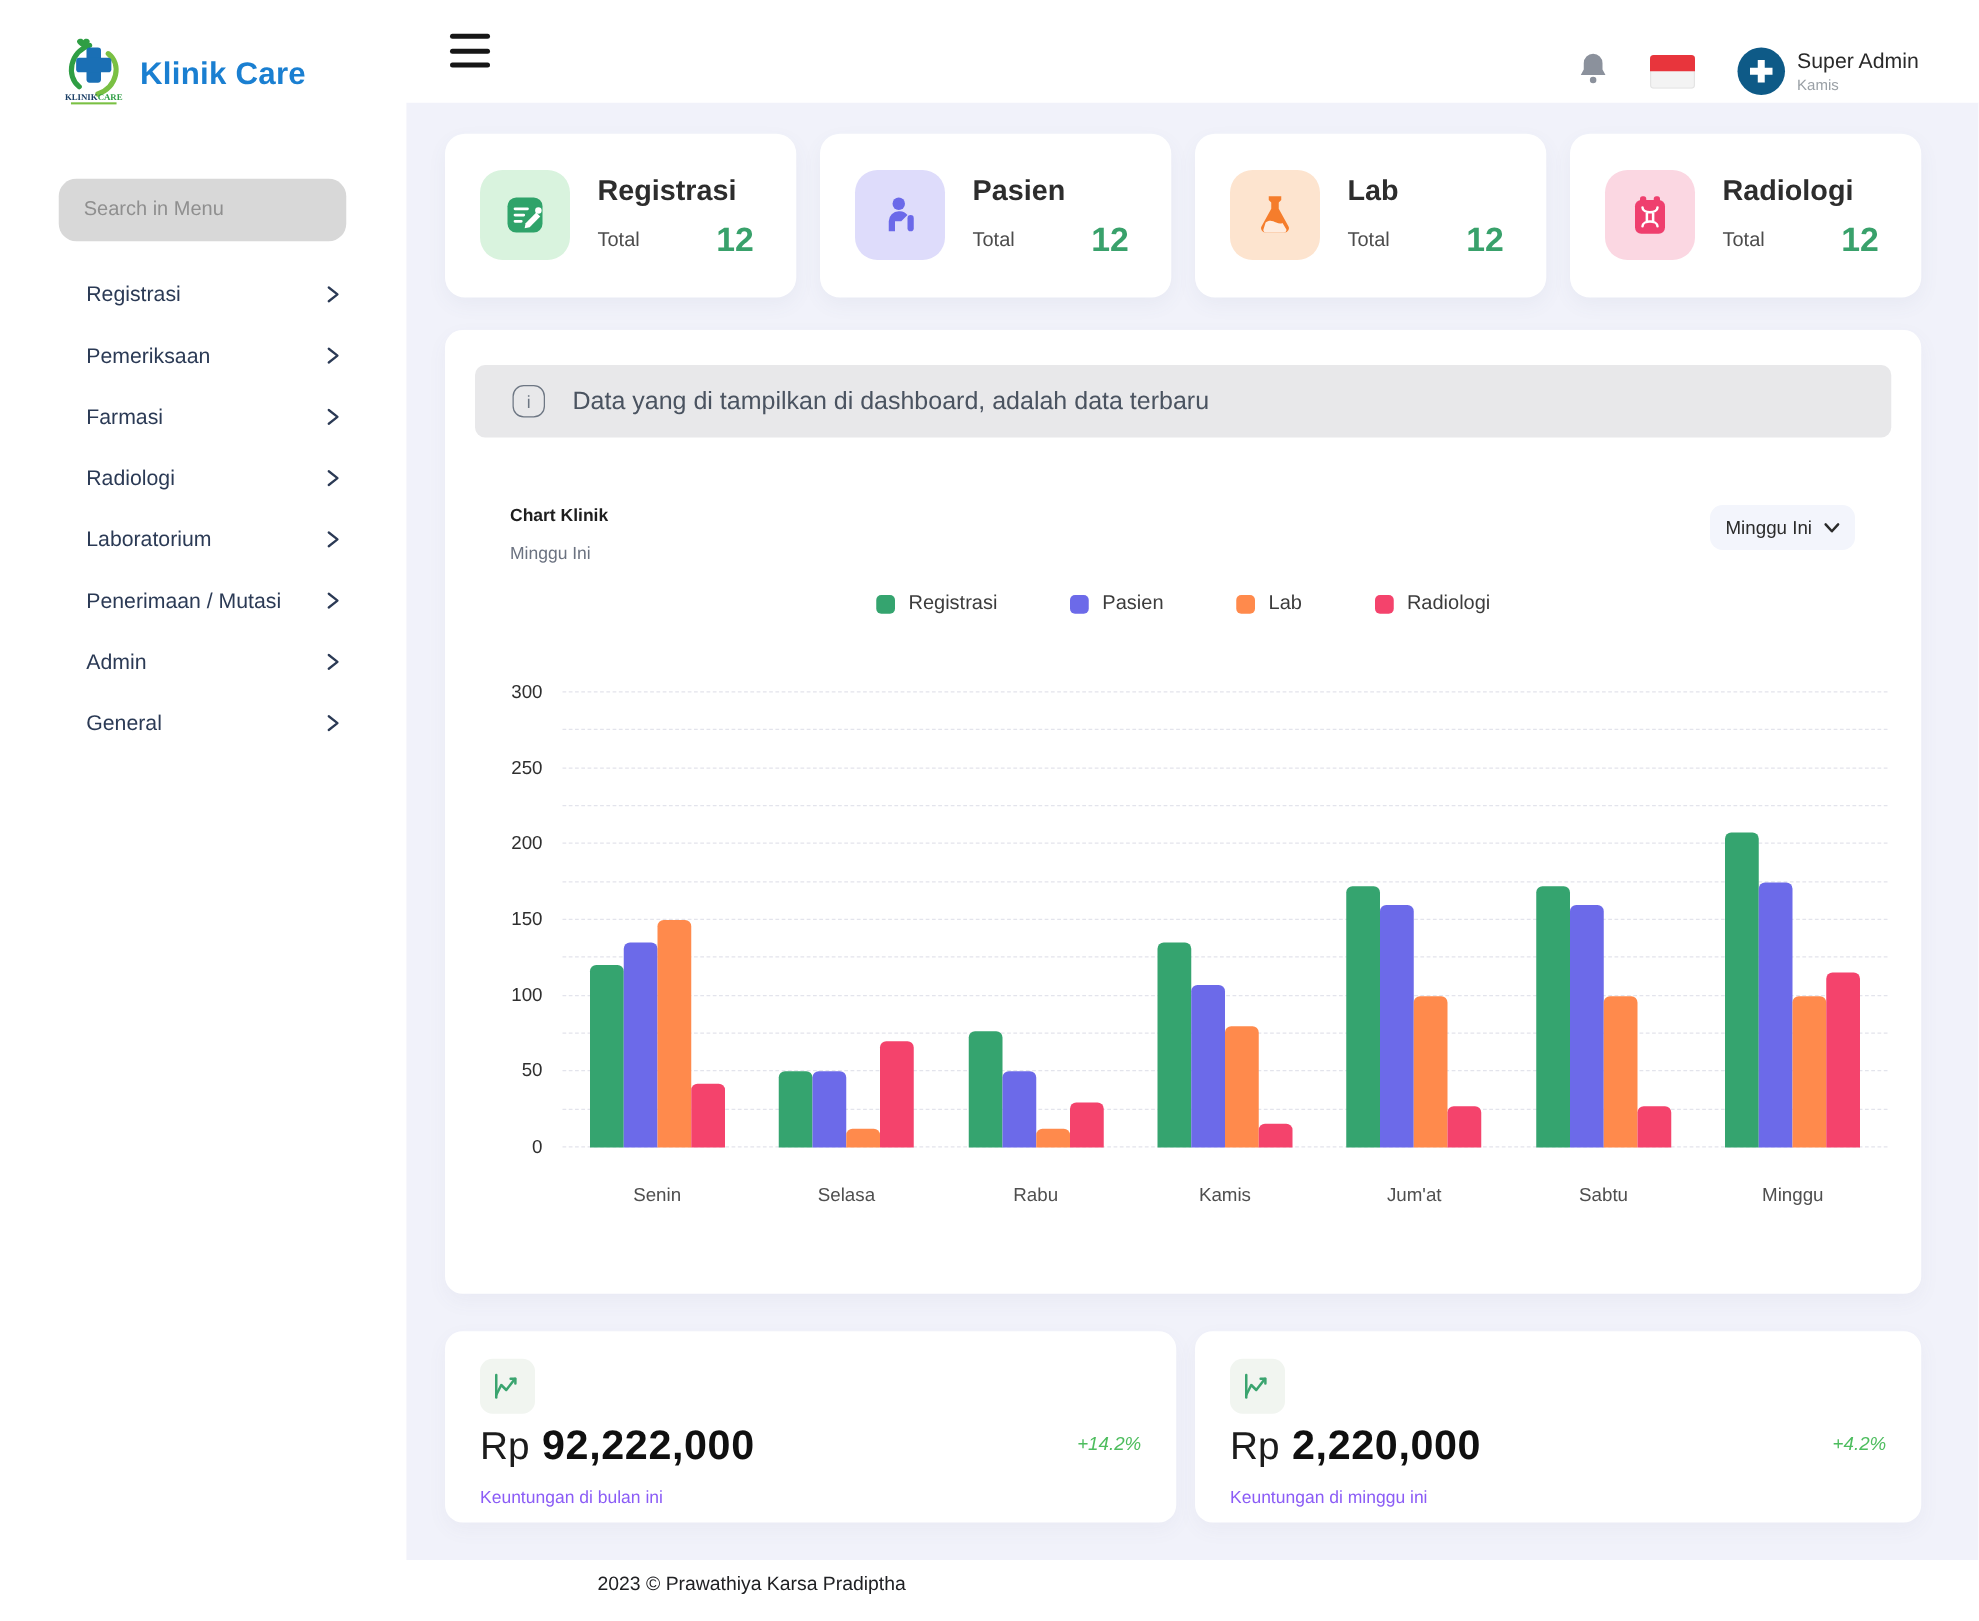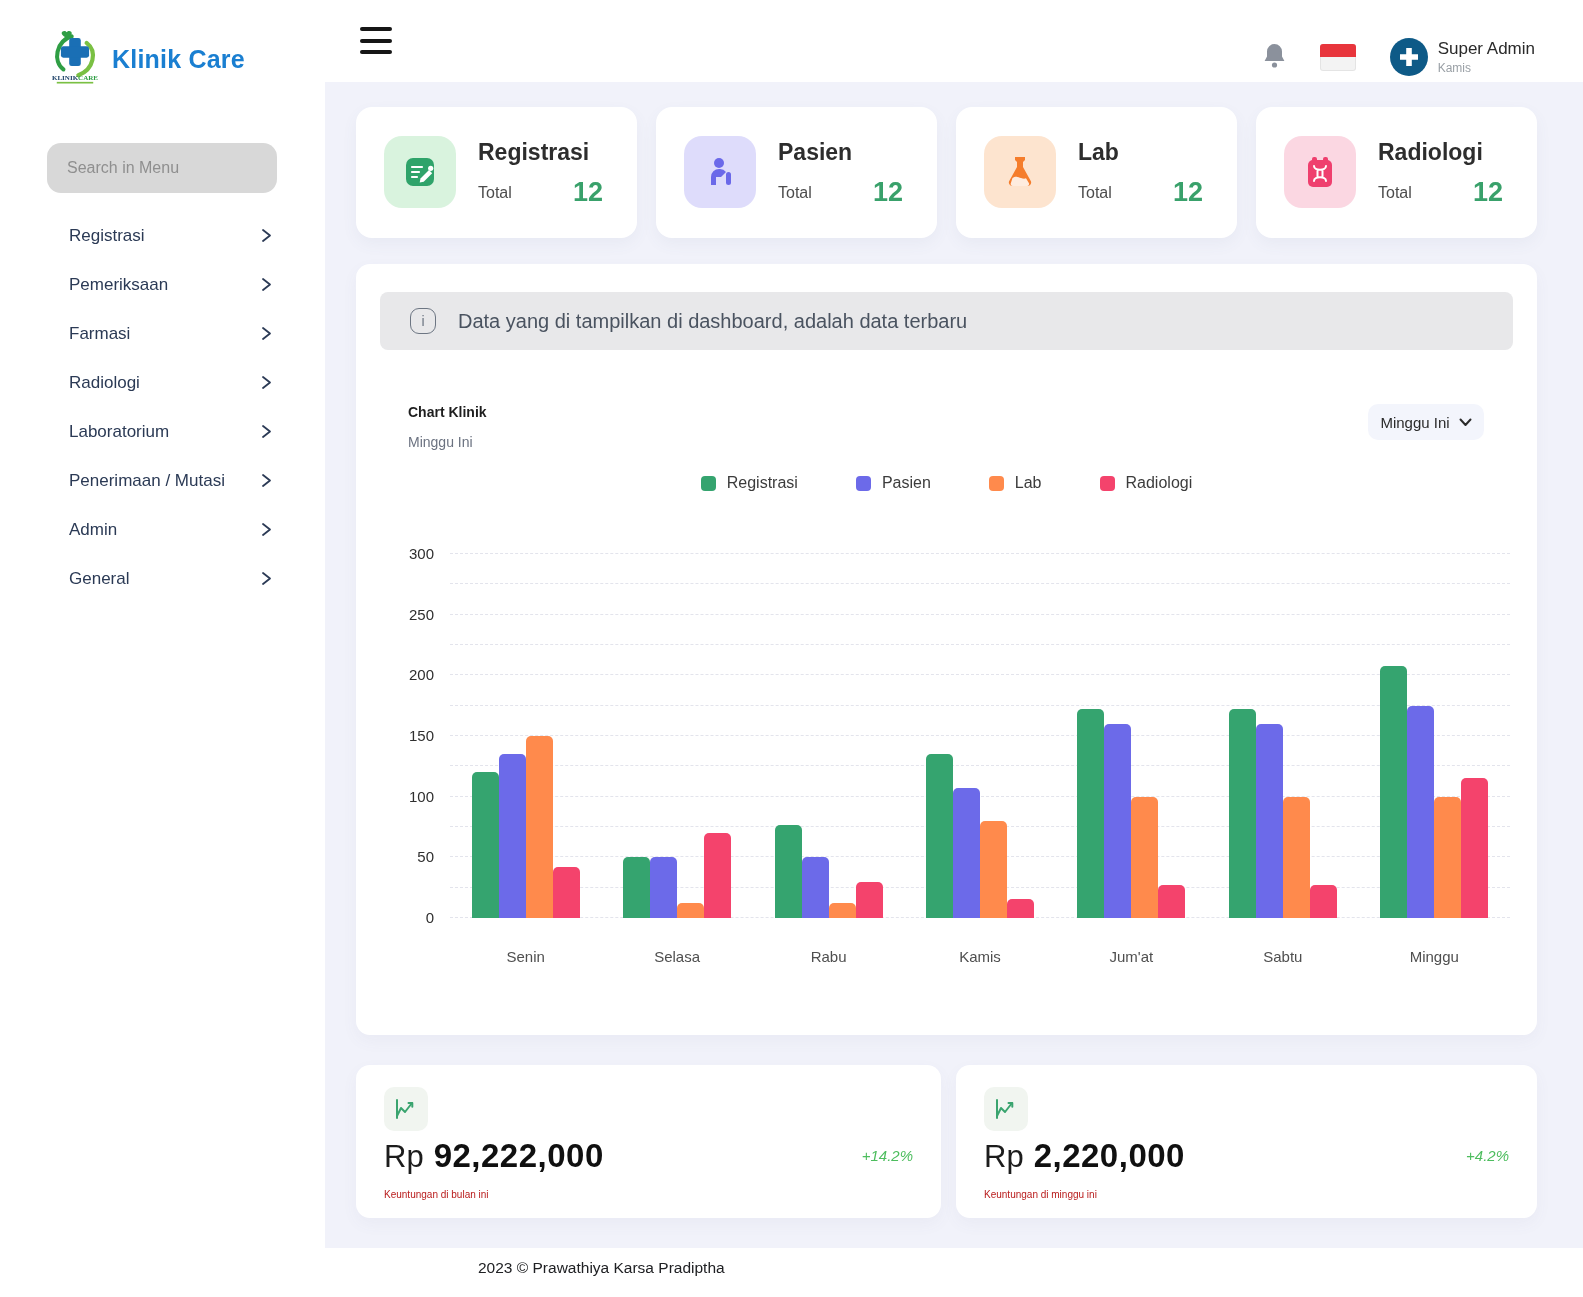--- a/index.html
+++ b/index.html
@@ -96,7 +96,7 @@
   .money-currency { font-size:31px; color:#1c1c1c; }
   .money-amount { font-size:33px; font-weight:bold; color:#101010; letter-spacing:.5px; }
   .money-delta { position:absolute; right:28px; top:82px; font-size:15px; color:#4dbd5e;font-style:italic; }
-  .money-caption { position:absolute; left:28px; top:124px; font-size:10px; color:#b91c1c; }
+  .money-caption { position:absolute; left:28px; top:124px; font-size:14px; color:#8b5cf6; }
 
   .footer-text { position:absolute; left:478px; top:1259px; font-size:15.5px; color:#202124; }
 </style>

